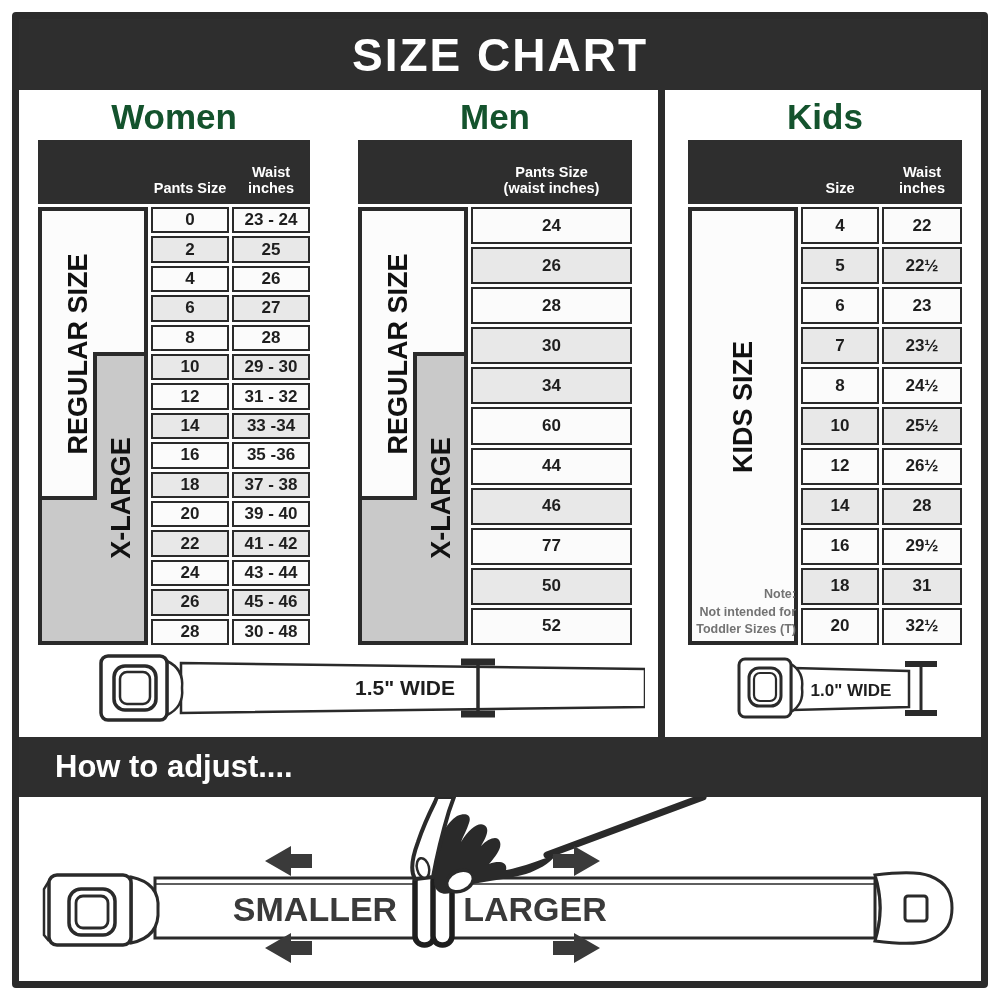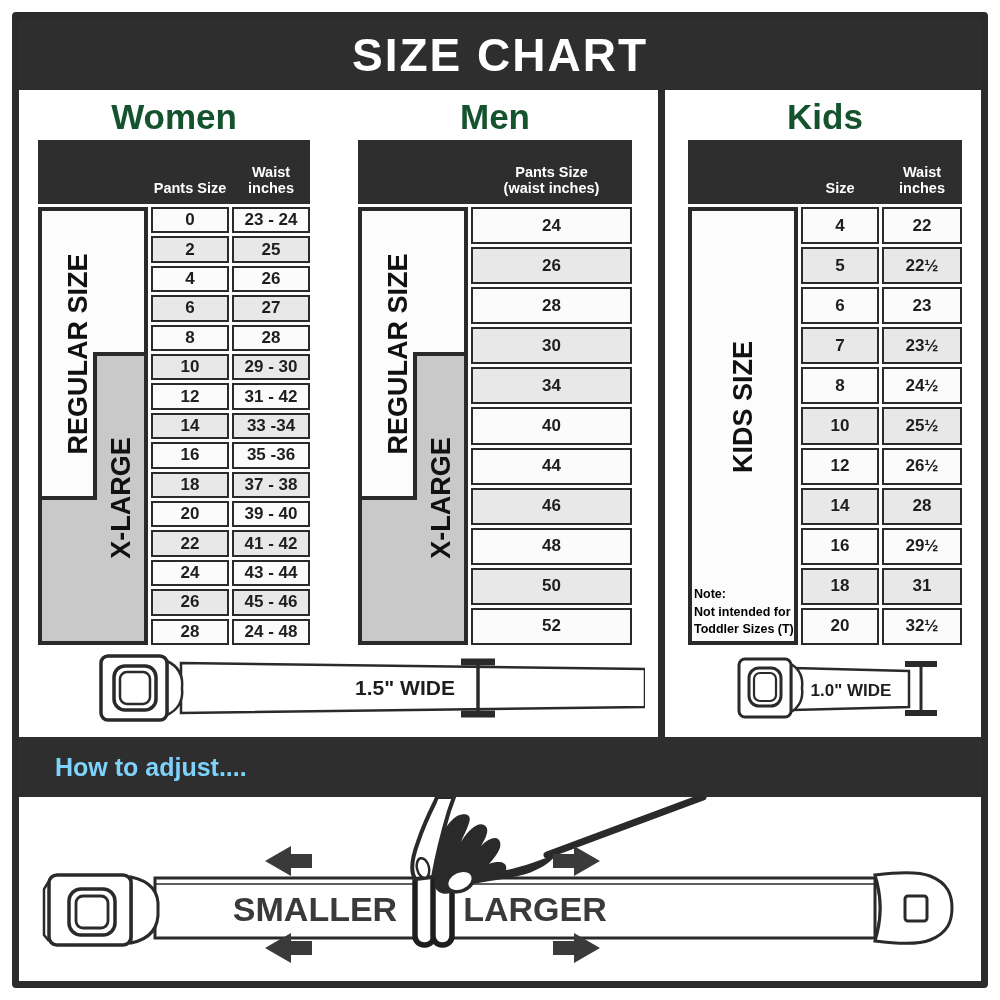--- a/index.html
+++ b/index.html
@@ -95,7 +95,7 @@
             <div class="cell alt">10</div>
             <div class="cell alt">29 - 30</div>
             <div class="cell">12</div>
-            <div class="cell">31 - 42</div>
+            <div class="cell">31 - 32</div>
             <div class="cell alt">14</div>
             <div class="cell alt">33 -34</div>
             <div class="cell">16</div>

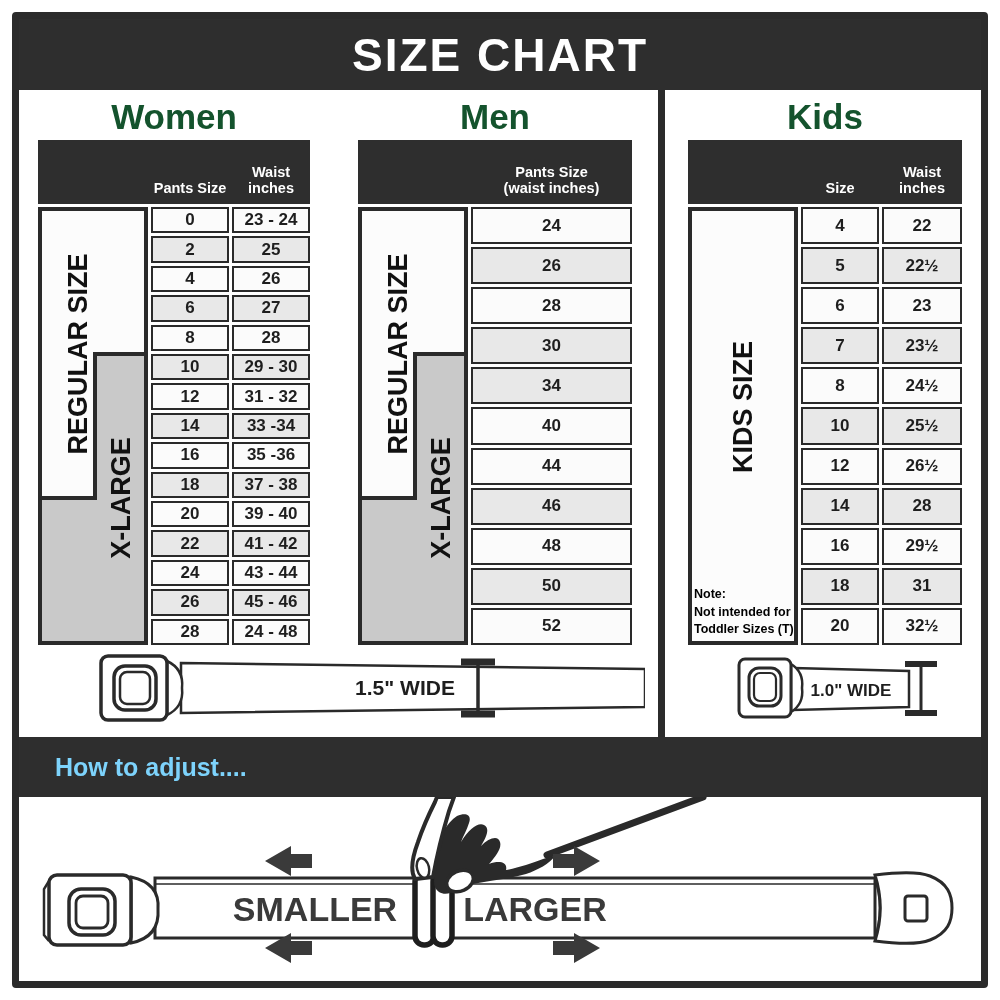--- a/index.html
+++ b/index.html
@@ -139,7 +139,7 @@
             <div class="cell">28</div>
             <div class="cell alt">30</div>
             <div class="cell alt">34</div>
-            <div class="cell">40</div>
+            <div class="cell">60</div>
             <div class="cell">44</div>
             <div class="cell alt">46</div>
             <div class="cell">48</div>

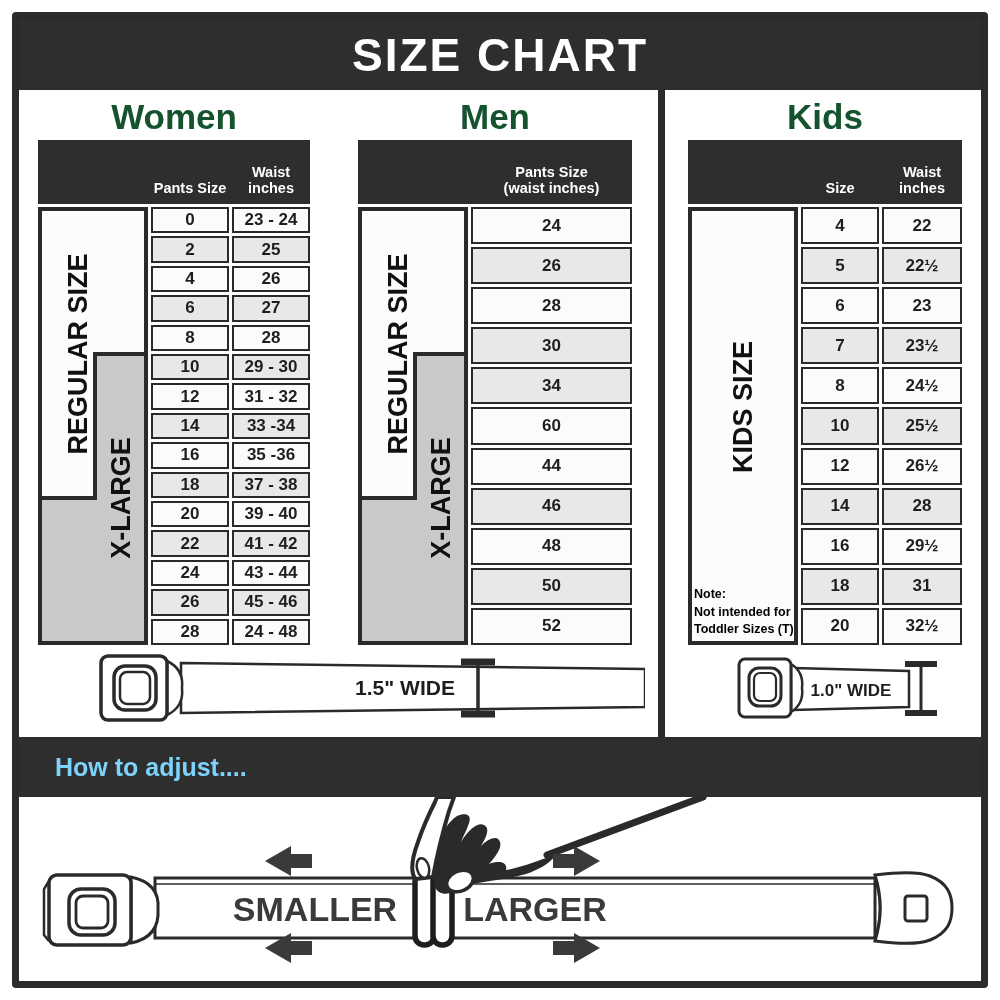--- a/index.html
+++ b/index.html
@@ -142,7 +142,7 @@
             <div class="cell">60</div>
             <div class="cell">44</div>
             <div class="cell alt">46</div>
-            <div class="cell">48</div>
+            <div class="cell">77</div>
             <div class="cell alt">50</div>
             <div class="cell">52</div>
           </div>

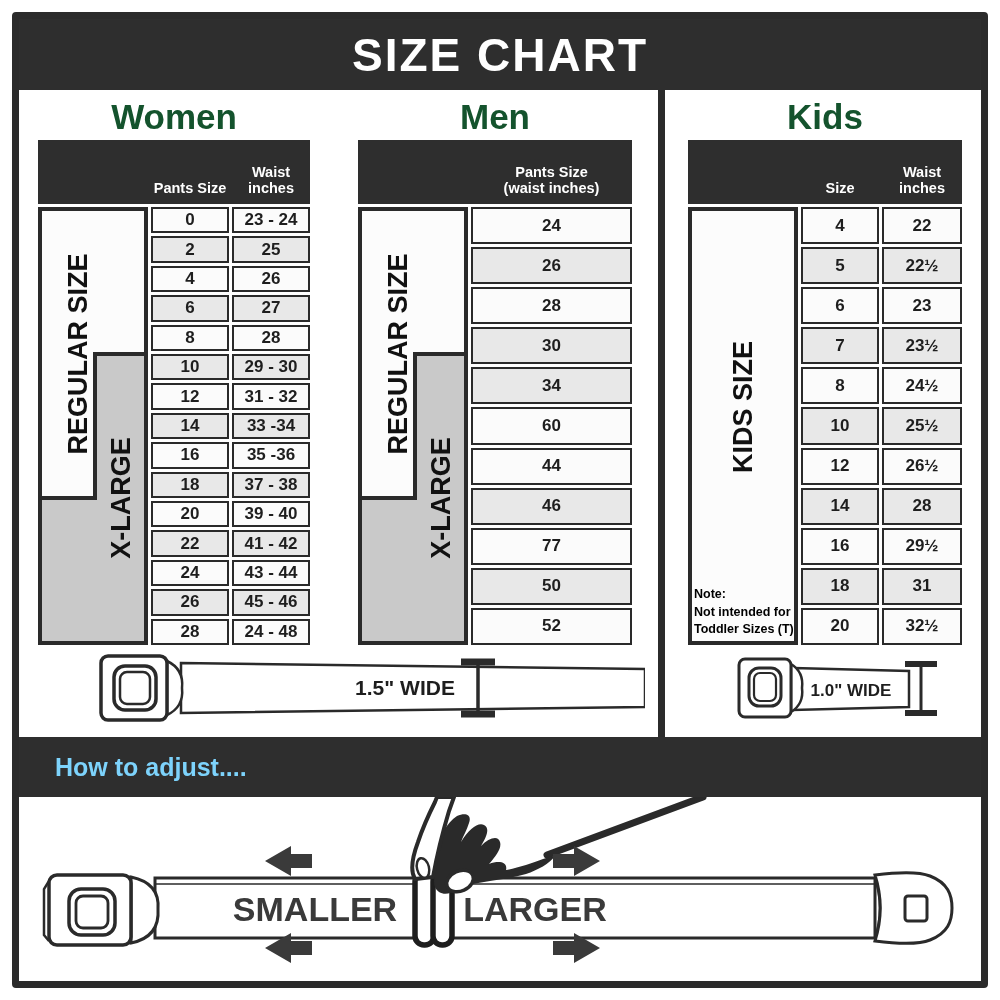--- a/index.html
+++ b/index.html
@@ -38,7 +38,7 @@
   .cell.alt{background:#e8e8e8;}
   .side-label{font-weight:bold;fill:#111;}
   .note{position:absolute;left:6px;bottom:6px;width:102px;font-size:12.5px;font-weight:bold;
-        color:#000000;line-height:1.42;text-align:left;}
+        color:#737373;line-height:1.42;text-align:right;}
   .belt-adult{position:absolute;left:76px;top:631px;}
   .belt-kids{position:absolute;left:716px;top:636px;}
   .adjust-bar{position:absolute;left:0;top:718px;width:962px;height:60px;background:#2e2e2e;

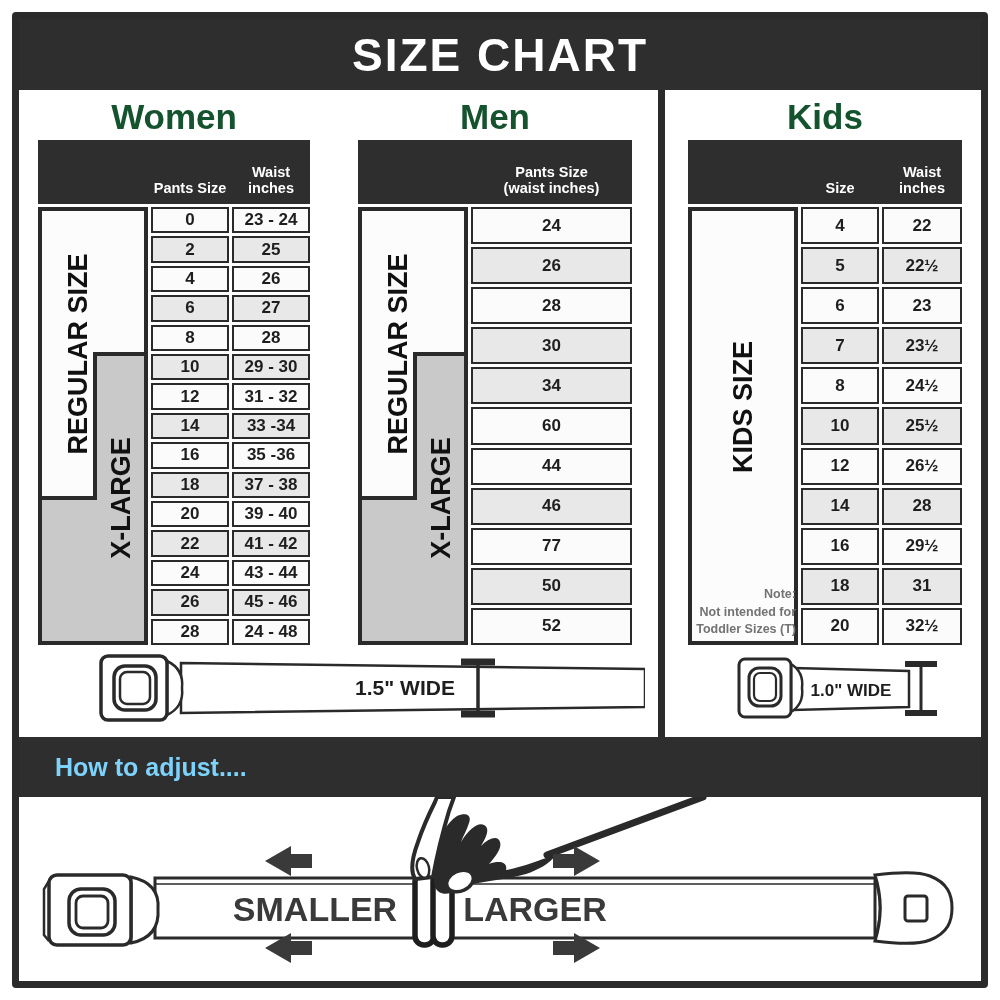--- a/index.html
+++ b/index.html
@@ -111,7 +111,7 @@
             <div class="cell alt">26</div>
             <div class="cell alt">45 - 46</div>
             <div class="cell">28</div>
-            <div class="cell">24 - 48</div>
+            <div class="cell">30 - 48</div>
           </div>
     </div>
   </div>

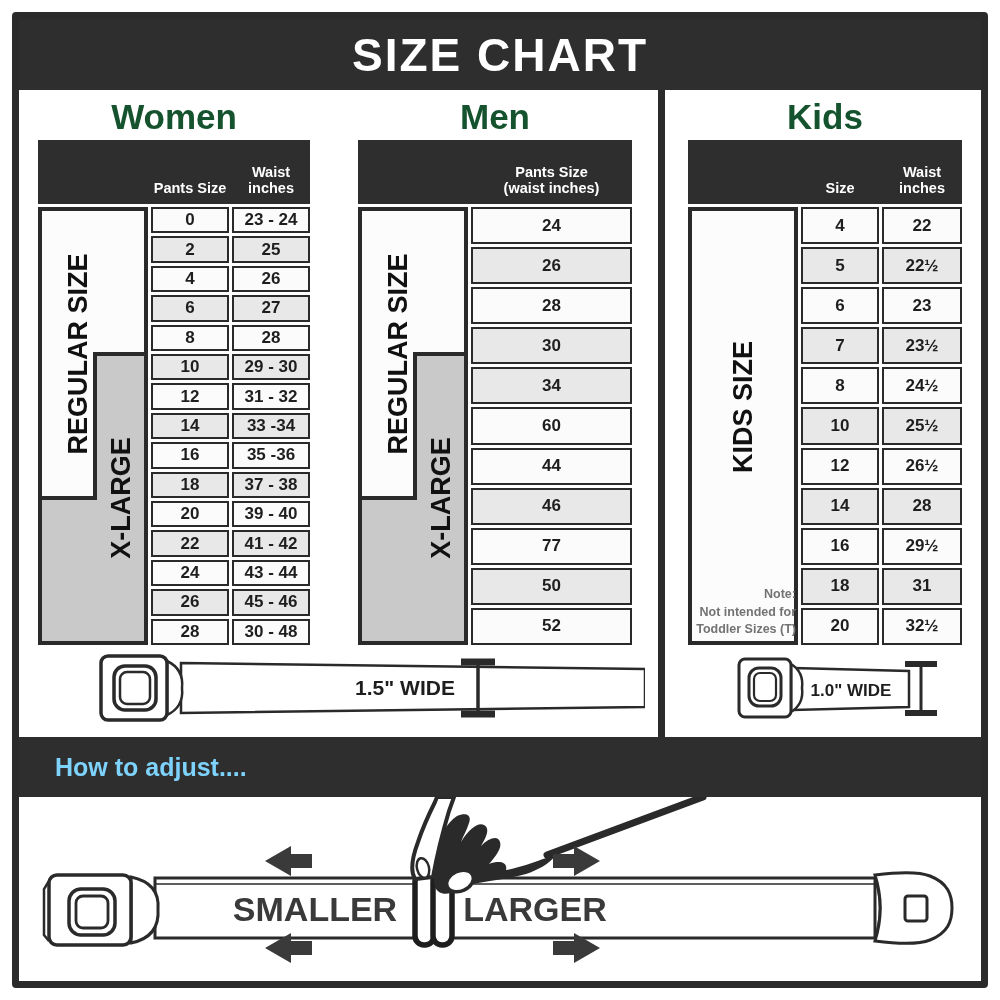--- a/index.html
+++ b/index.html
@@ -43,7 +43,7 @@
   .belt-kids{position:absolute;left:716px;top:636px;}
   .adjust-bar{position:absolute;left:0;top:718px;width:962px;height:60px;background:#2e2e2e;
               display:flex;align-items:center;}
-  .adjust-bar span{color:#7dd3fc;font-size:25px;font-weight:bold;margin-left:36px;}
+  .adjust-bar span{color:#ffffff;font-size:31px;font-weight:bold;margin-left:36px;}
   .adjust-panel{position:absolute;left:0;top:778px;width:962px;height:176px;background:#fff;}
   svg{display:block;}
 </style>

